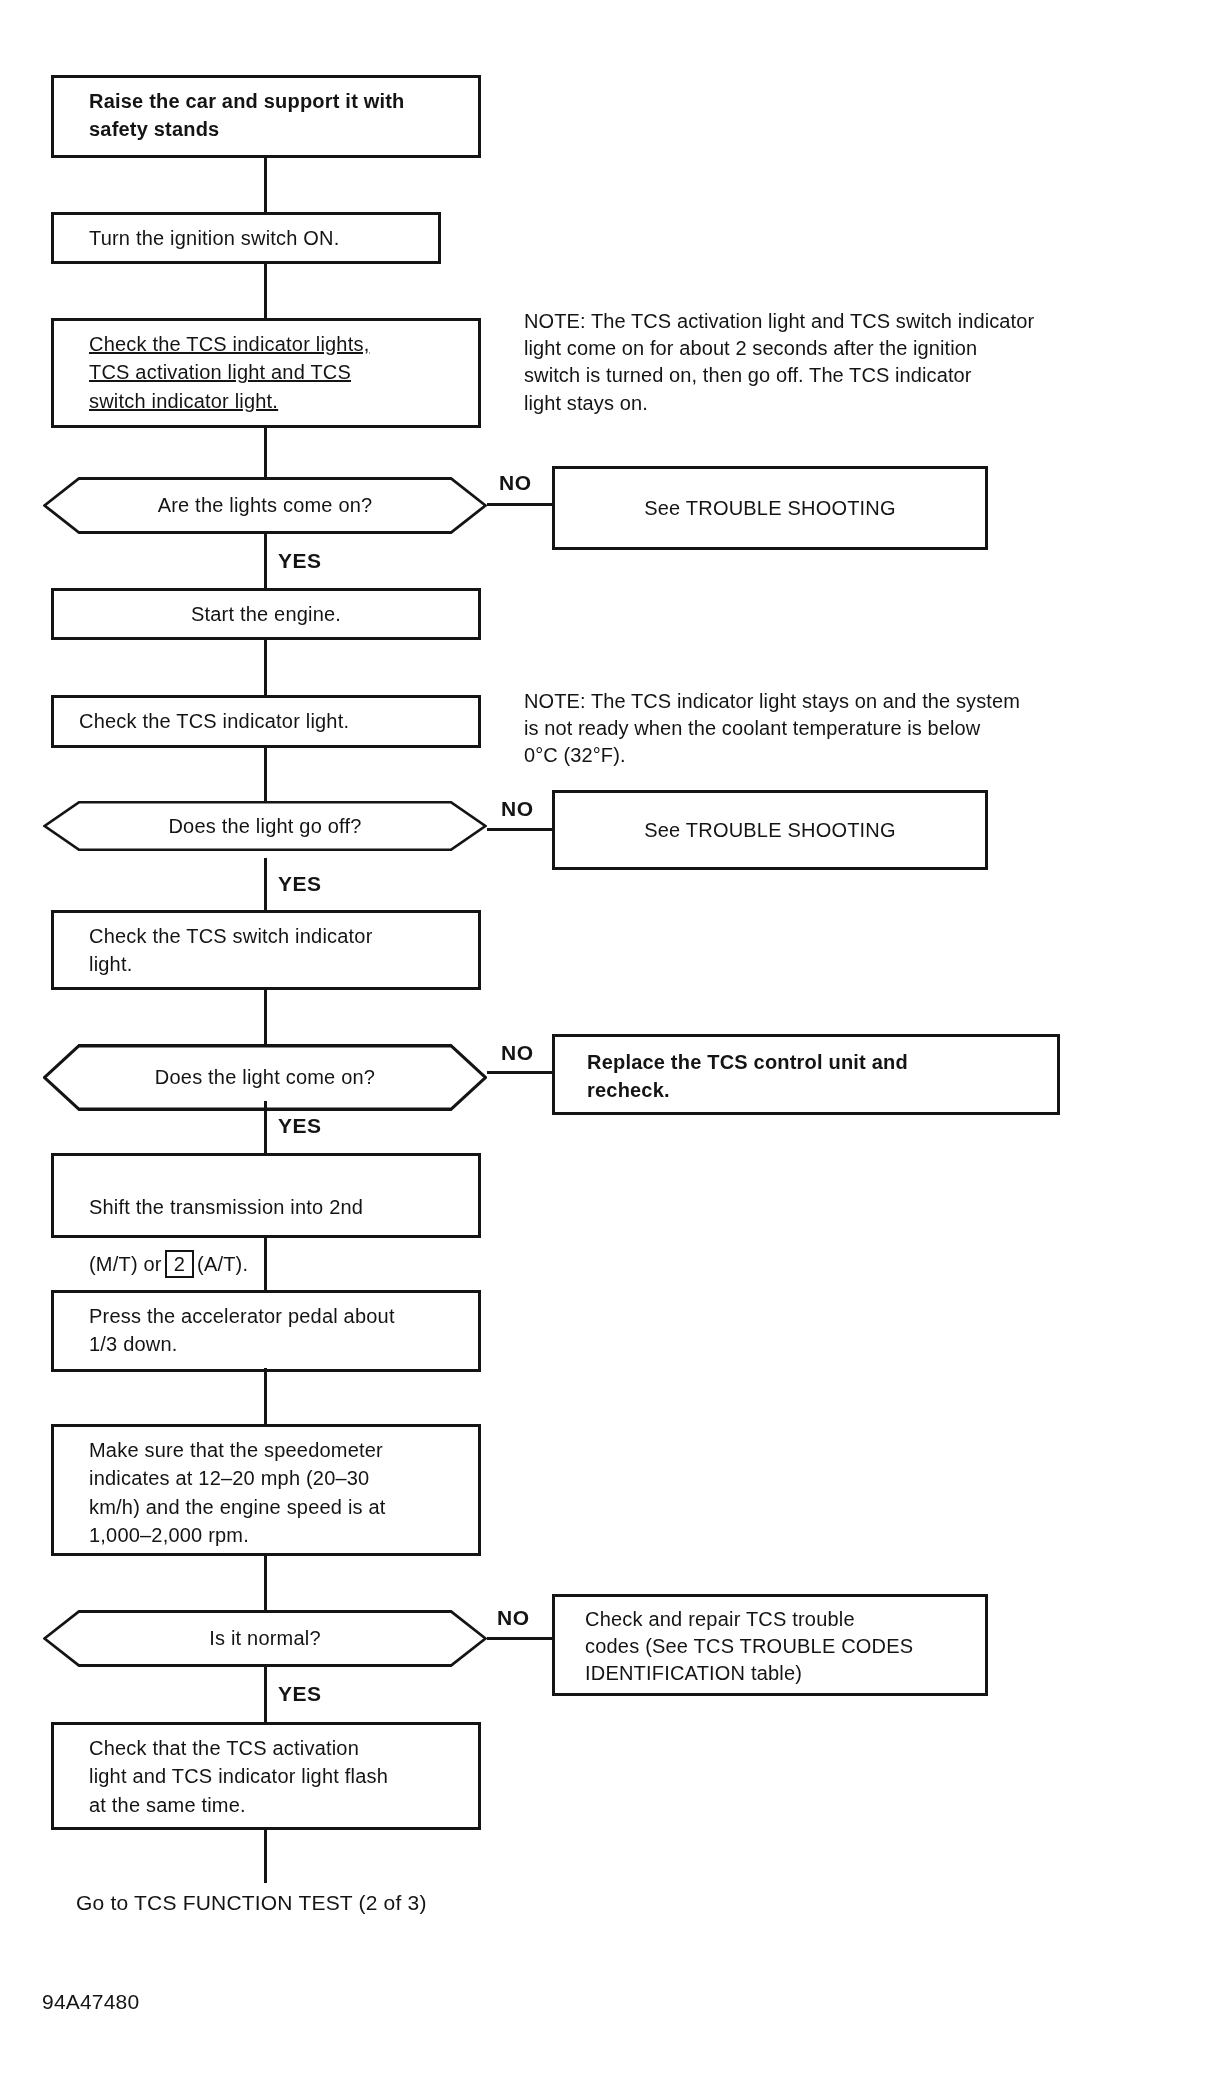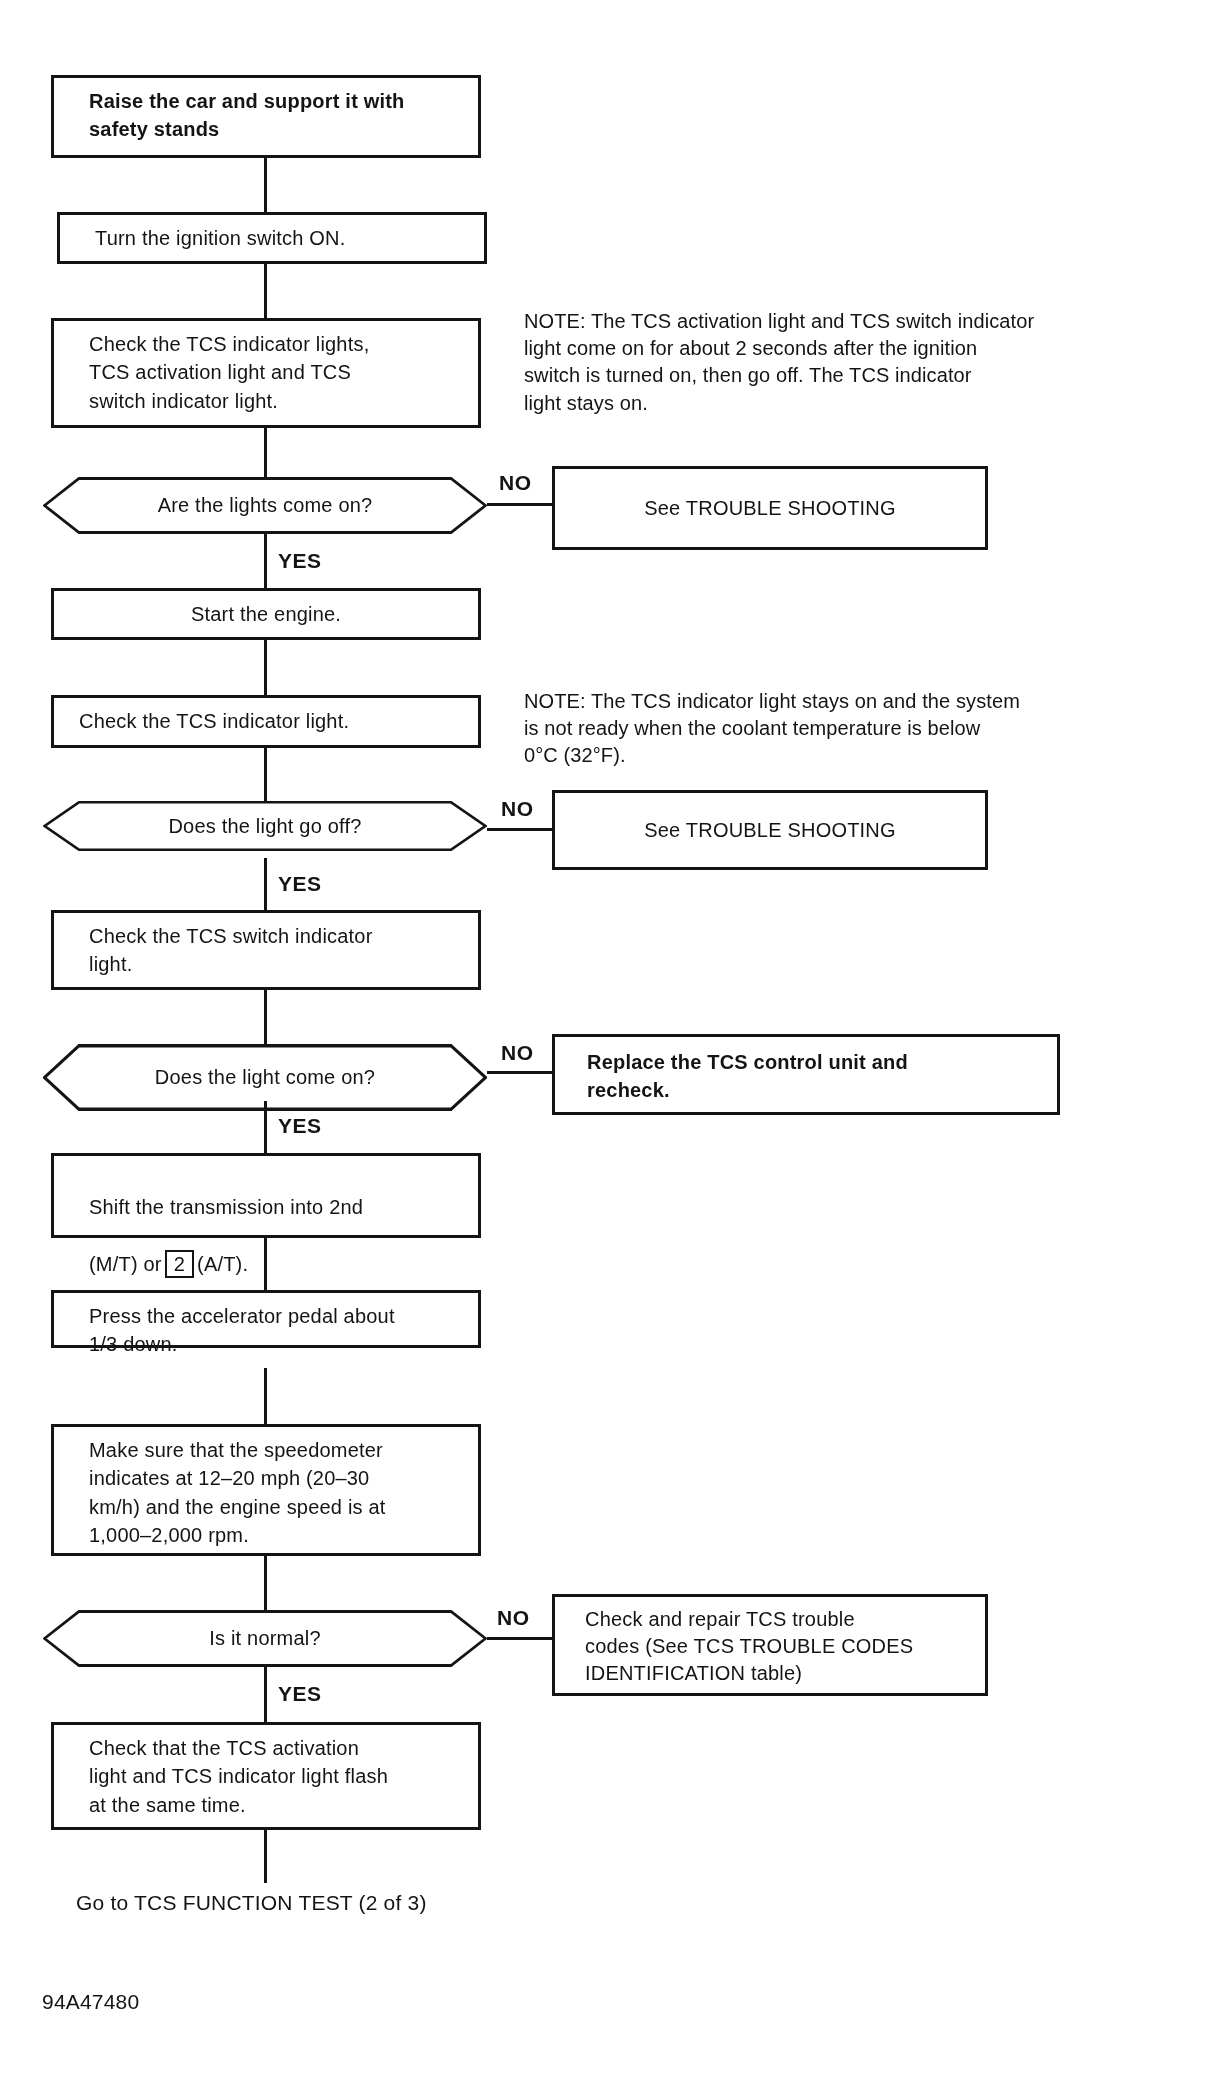--- a/index.html
+++ b/index.html
@@ -59,7 +59,7 @@
   <div class="pbox bold" style="left:51px;top:75px;width:430px;height:83px;">Raise the car and support it with
 safety stands</div>
 
-  <div class="pbox vcenter" style="left:57px;top:212px;width:430px;height:52px;">Turn the ignition switch ON.</div>
+  <div class="pbox vcenter" style="left:51px;top:212px;width:390px;height:52px;">Turn the ignition switch ON.</div>
 
   <div class="pbox" style="left:51px;top:318px;width:430px;height:110px;">Check the TCS indicator lights,
 TCS activation light and TCS

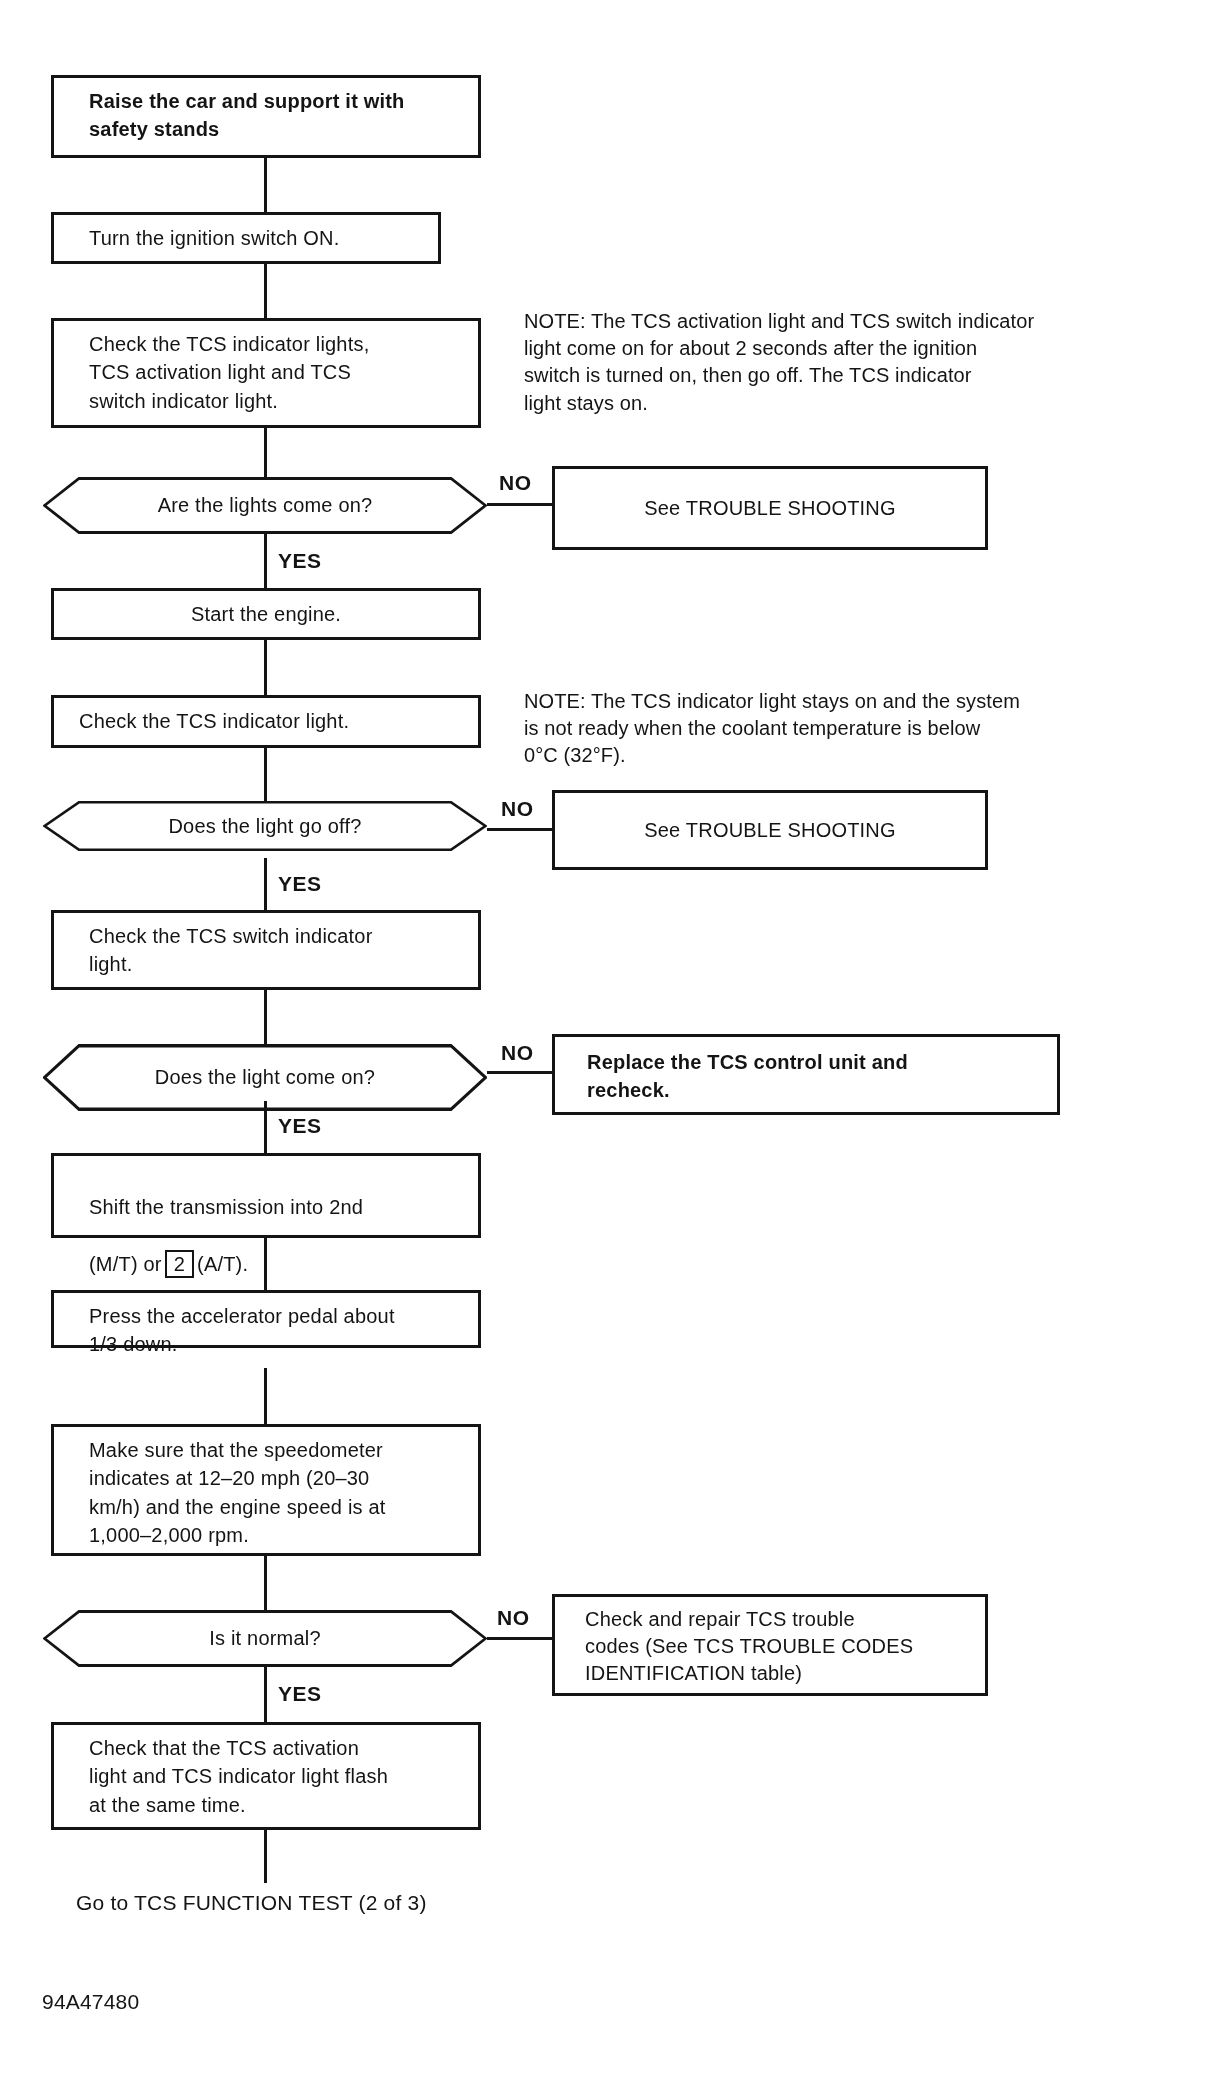--- a/index.html
+++ b/index.html
@@ -61,7 +61,7 @@
 
   <div class="pbox vcenter" style="left:51px;top:212px;width:390px;height:52px;">Turn the ignition switch ON.</div>
 
-  <div class="pbox" style="left:51px;top:318px;width:430px;height:110px;">Check the TCS indicator lights,
+  <div class="pbox" style="left:51px;top:318px;width:430px;height:110px;text-decoration:underline;">Check the TCS indicator lights,
 TCS activation light and TCS
 switch indicator light.</div>
 

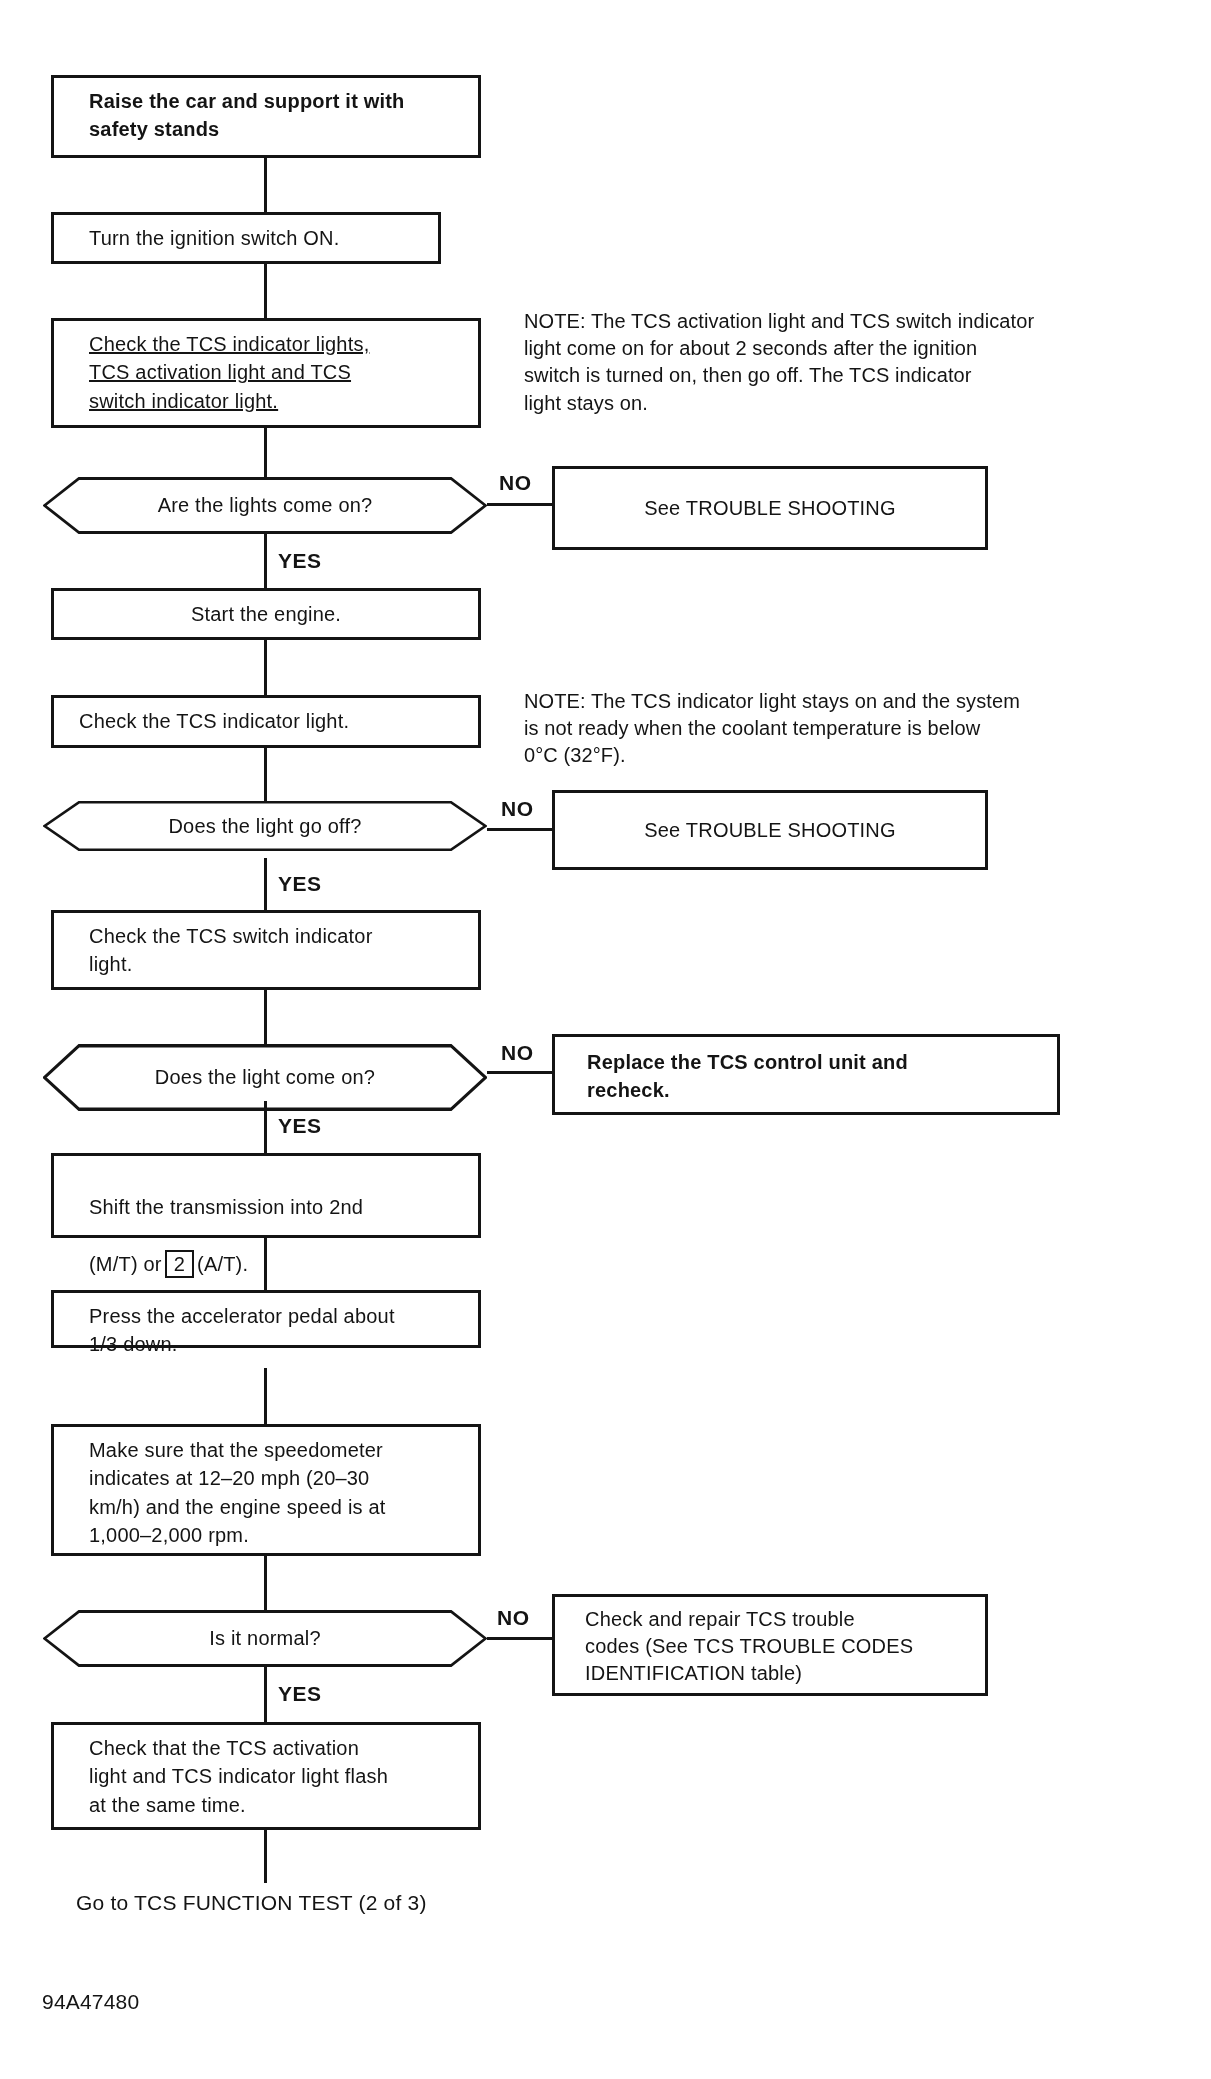--- a/index.html
+++ b/index.html
@@ -77,7 +77,7 @@
     <div><span>(M/T) or</span><span class="boxed2">2</span><span>(A/T).</span></div>
   </div>
 
-  <div class="pbox" style="left:51px;top:1290px;width:430px;height:58px;">Press the accelerator pedal about
+  <div class="pbox" style="left:51px;top:1290px;width:430px;height:82px;">Press the accelerator pedal about
 1/3 down.</div>
 
   <div class="pbox" style="left:51px;top:1424px;width:430px;height:132px;">Make sure that the speedometer

